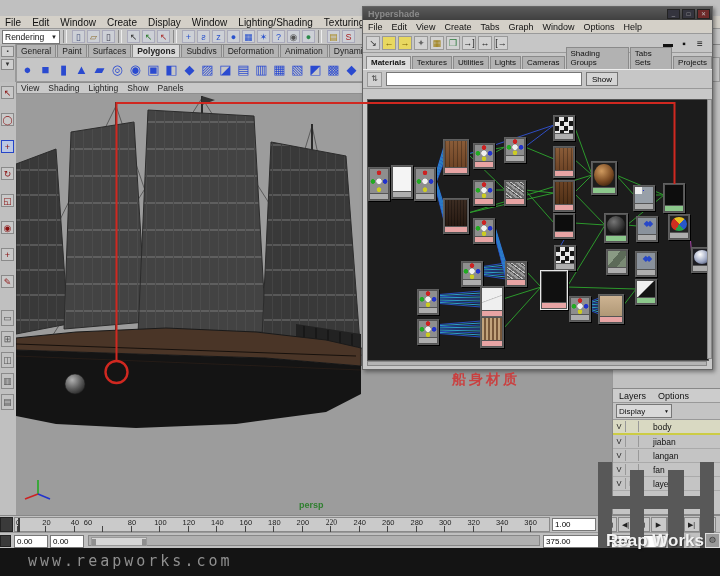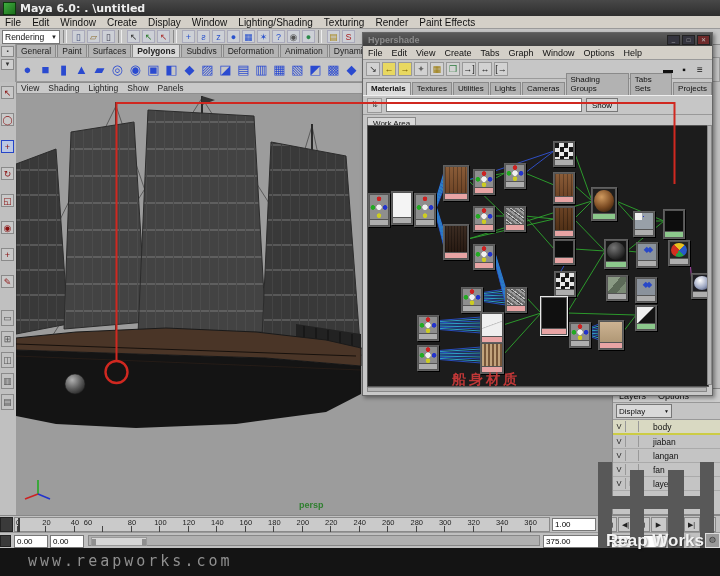--- a/index.html
+++ b/index.html
@@ -168,10 +168,6 @@
 
 <div id="root">
 
-  <div class="abs titlebar">
-    <span class="tlogo"></span>
-    <span class="ttext">Maya 6.0: . \untitled</span>
-  </div>
 
   <div class="abs menubar" id="main-menubar">
       <span class="menu-item">File</span>

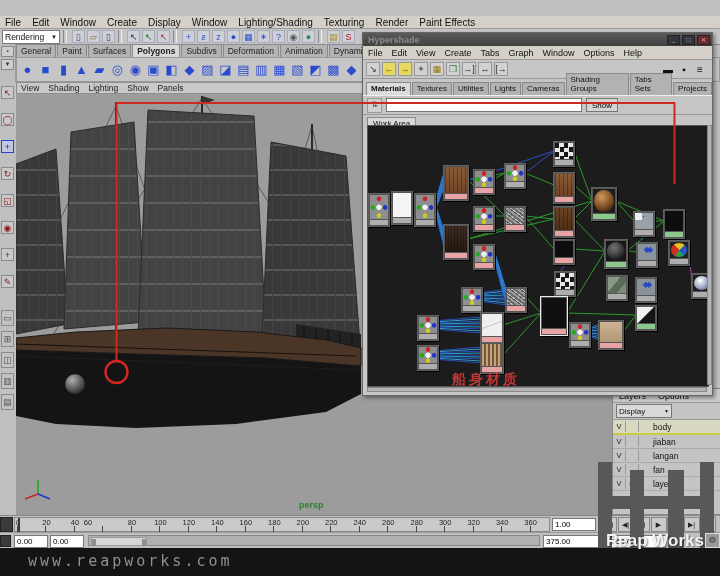--- a/index.html
+++ b/index.html
@@ -63,7 +63,7 @@
   .lname{font-size:8.5px;padding-left:14px;color:#111;}
   
   .hypershade{left:362px;top:6px;width:351px;height:364px;background:#c8c8c8;border:1px solid #666;
-              box-shadow:2px 2px 4px rgba(0,0,0,.4);box-sizing:border-box;z-index:30;margin-top:26px;}
+              box-shadow:2px 2px 4px rgba(0,0,0,.4);box-sizing:border-box;z-index:30;}
   .hs-titlebar{height:13px;background:linear-gradient(#5a5a5a,#404040);display:flex;align-items:center;
                padding:0 2px;justify-content:space-between;}
   .hs-title{color:#8a8a8a;font-size:9px;font-weight:bold;padding-left:3px;}

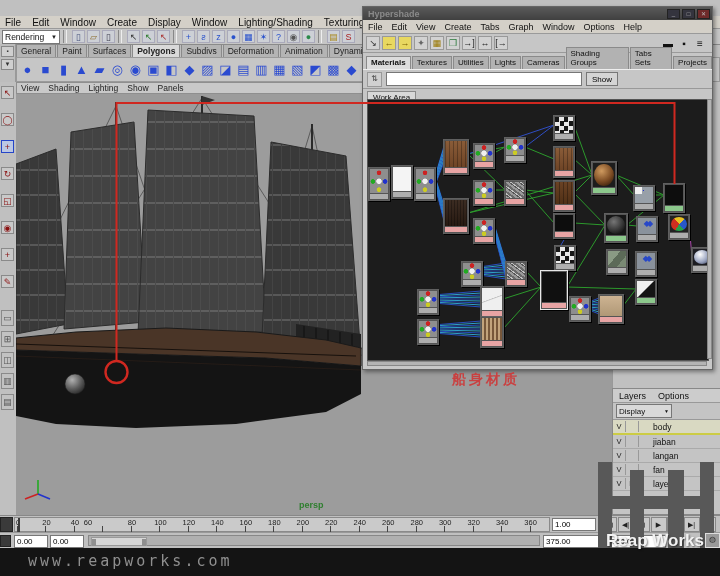--- a/index.html
+++ b/index.html
@@ -436,9 +436,6 @@
       <span class="hfil-icon">⇅</span>
       <input value="" style="">
       <button class="hshow">Show</button>
-    </div>
-    <div class="hs-watab">
-      <span>Work Area</span>
     </div>
     <div class="hs-graph" id="hs-graph">
       <svg id="hs-edges" width="340" height="260" style="position:absolute;left:0;top:0;">

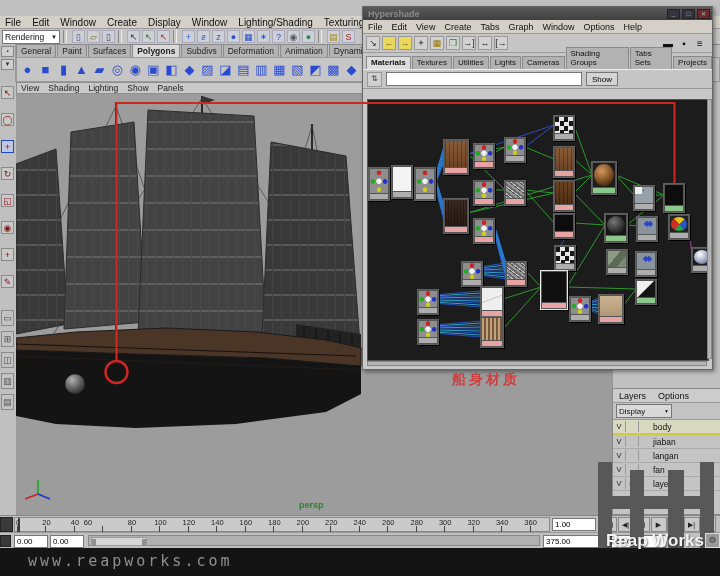--- a/index.html
+++ b/index.html
@@ -708,7 +708,7 @@
         <div class="tickm" style="left: 258.32px;"></div>
         <span class="tickl" style="left: 287.8px;">200</span>
         <div class="tickm" style="left: 286.8px;"></div>
-        <span class="tickl" style="left: 316.28px;">220</span>
+        <span class="tickl" style="left: 316.28px; font-family: Liberation Serif, serif;">220</span>
         <div class="tickm" style="left: 315.28px;"></div>
         <span class="tickl" style="left: 344.76px;">240</span>
         <div class="tickm" style="left: 343.76px;"></div>

